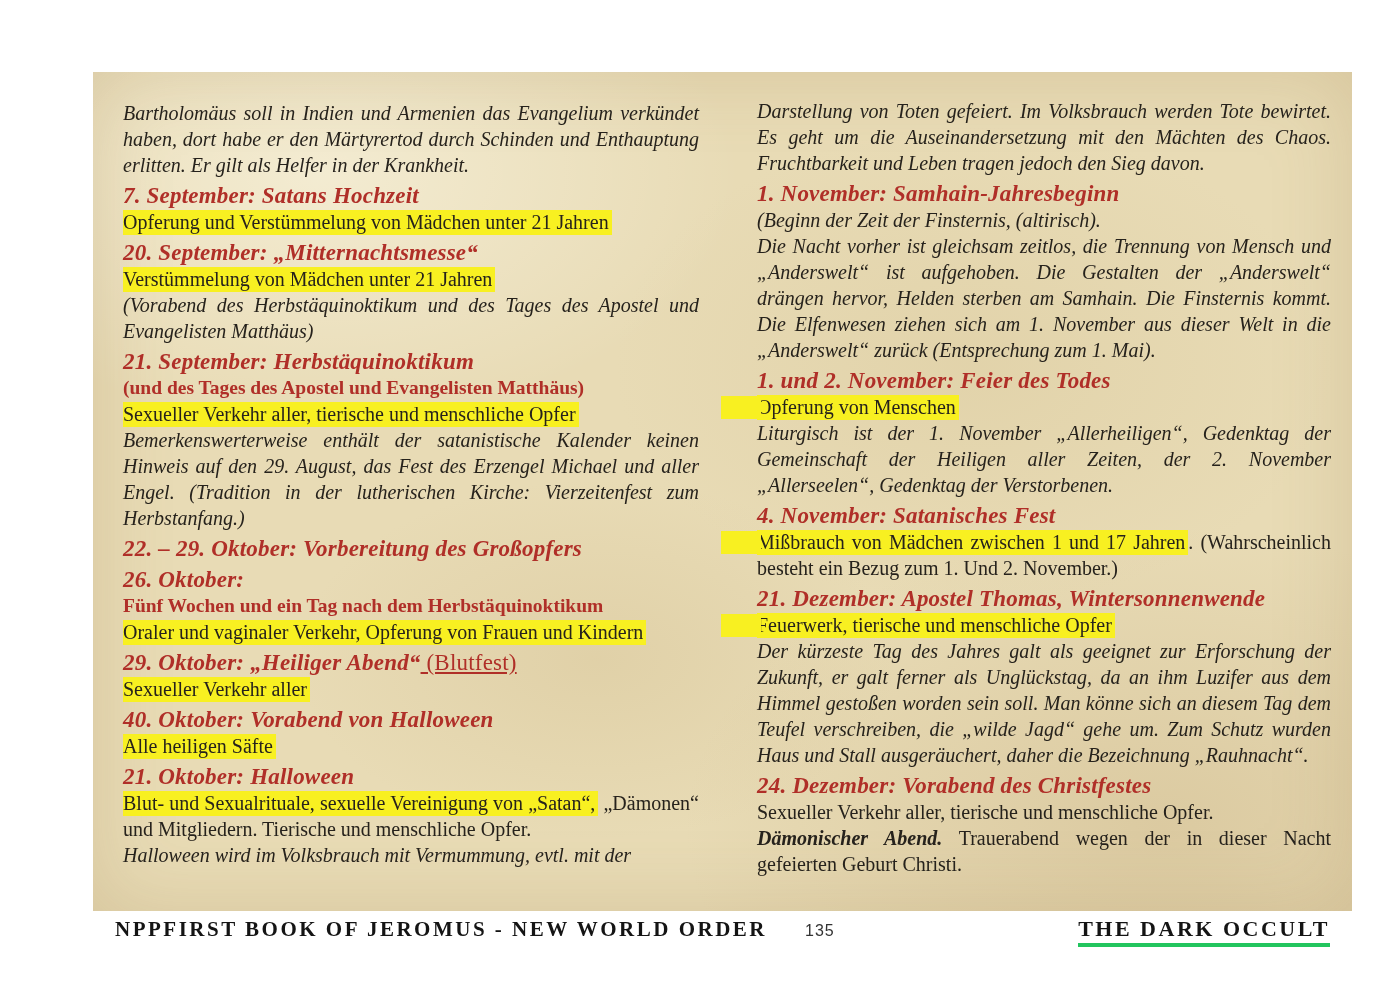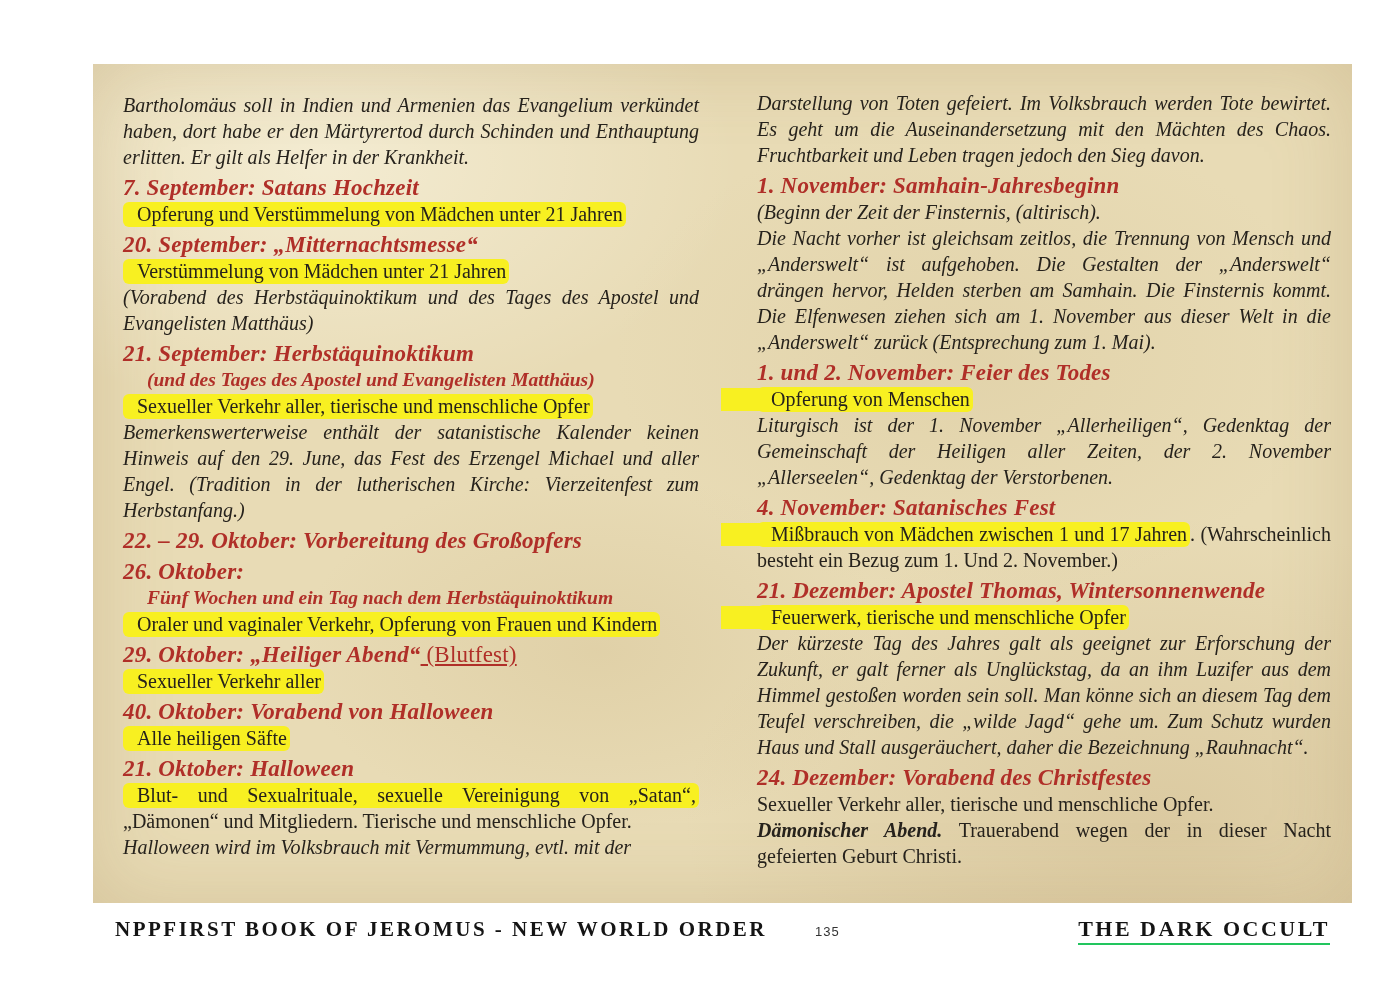--- a/index.html
+++ b/index.html
@@ -15,7 +15,7 @@
     font-family:"Liberation Serif", serif;color:var(--body_text);
   }
   .page{
-    position:absolute;left:93px;top:64px;width:1259px;height:839px;
+    position:absolute;left:93px;top:72px;width:1259px;height:839px;
     background:
       radial-gradient(ellipse 700px 420px at 18% 12%, rgba(255,252,238,0.50), rgba(255,252,238,0) 60%),
       radial-gradient(ellipse 800px 500px at 85% 90%, rgba(186,158,108,0.28), rgba(186,158,108,0) 60%),

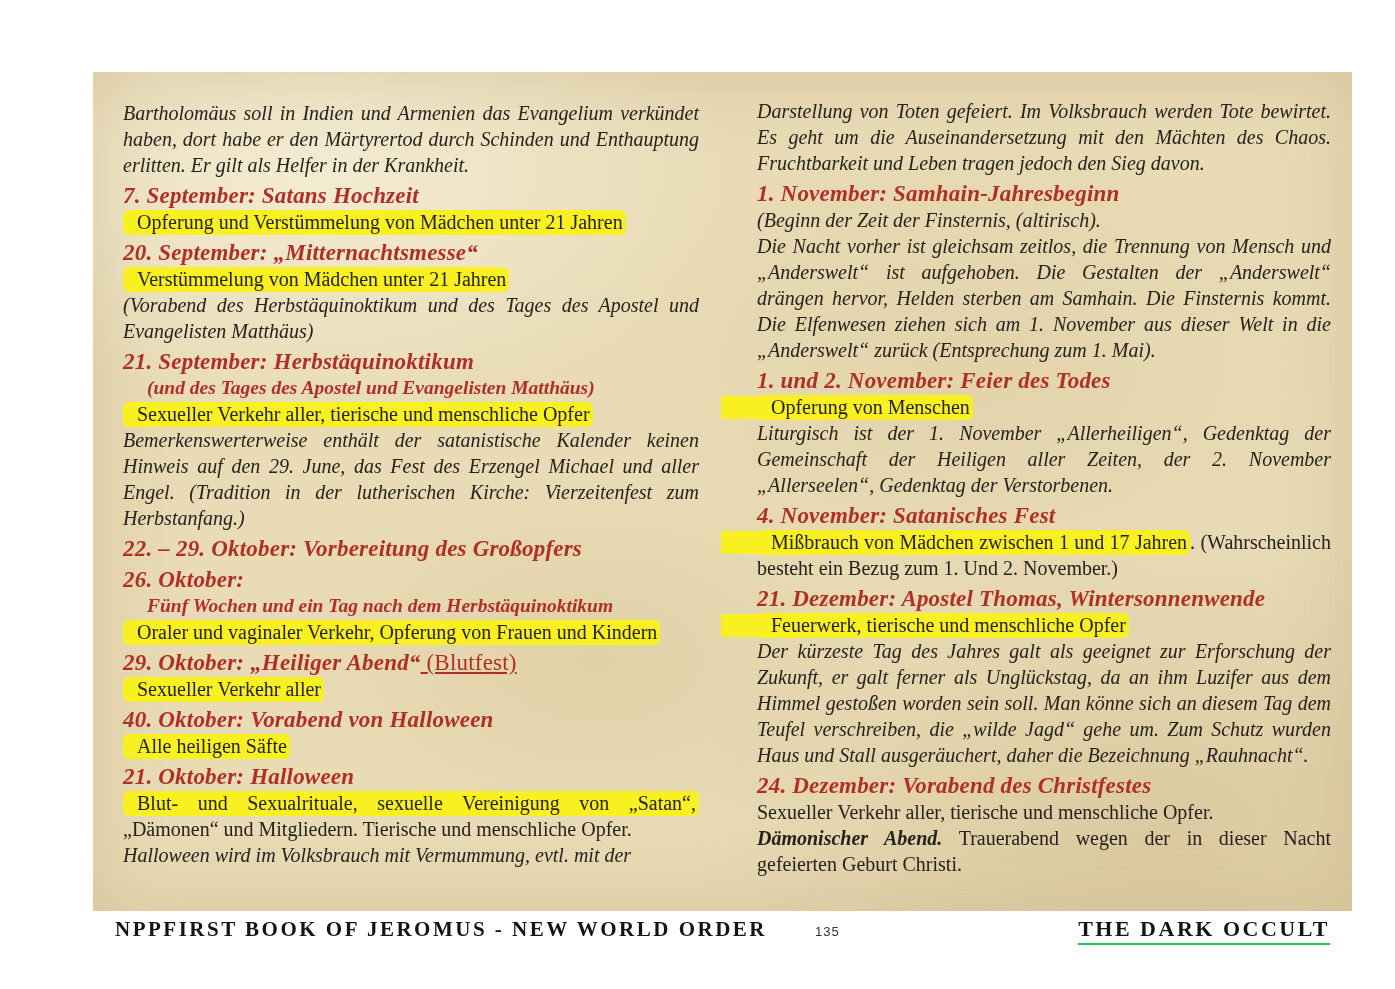--- a/index.html
+++ b/index.html
@@ -37,7 +37,7 @@
   }
   .hd-suffix{font-weight:normal;font-style:normal;text-decoration:underline;}
   .rs{font-size:19.5px;line-height:26px;font-weight:bold;font-style:italic;color:var(--heading_red);margin-left:24px;}
-  .hl{background:var(--highlight_yellow);padding:1px 3px 2px 14px;border-radius:6px;}
+  .hl{background:var(--highlight_yellow);padding:1px 3px 2px 0;}
   .hl-line{position:relative;}
   .ext::before{
     content:"";position:absolute;left:-36px;top:2px;width:40px;height:23px;

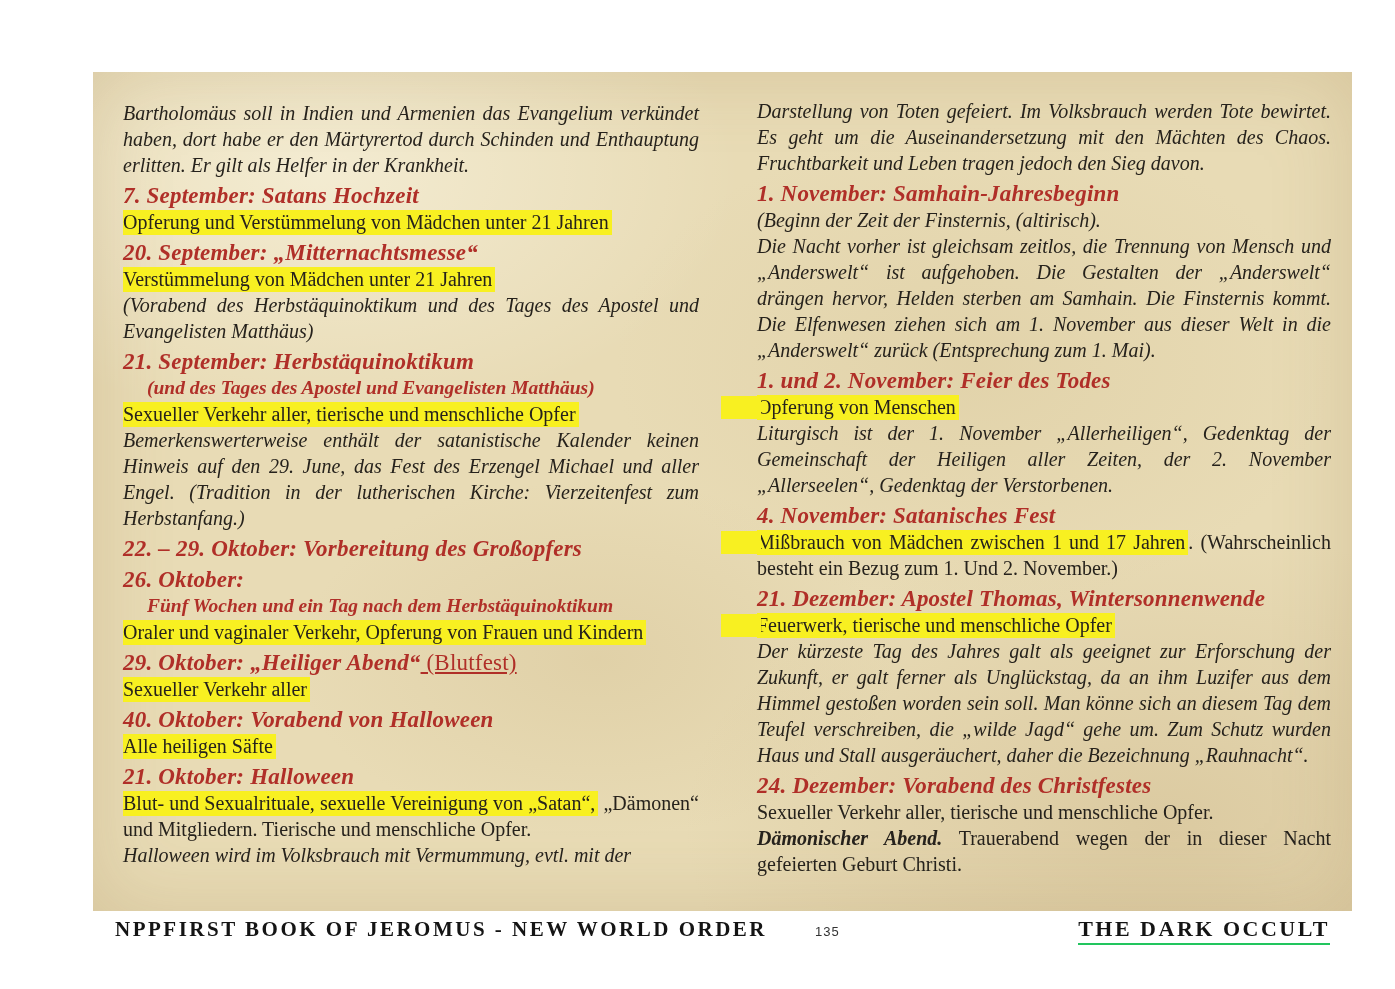--- a/index.html
+++ b/index.html
@@ -36,7 +36,7 @@
     color:var(--heading_red);letter-spacing:0.2px;
   }
   .hd-suffix{font-weight:normal;font-style:normal;text-decoration:underline;}
-  .rs{font-size:19.5px;line-height:26px;font-weight:bold;font-style:italic;color:var(--heading_red);margin-left:24px;}
+  .rs{font-size:19.5px;line-height:26px;font-weight:bold;color:var(--heading_red);}
   .hl{background:var(--highlight_yellow);padding:1px 3px 2px 0;}
   .hl-line{position:relative;}
   .ext::before{

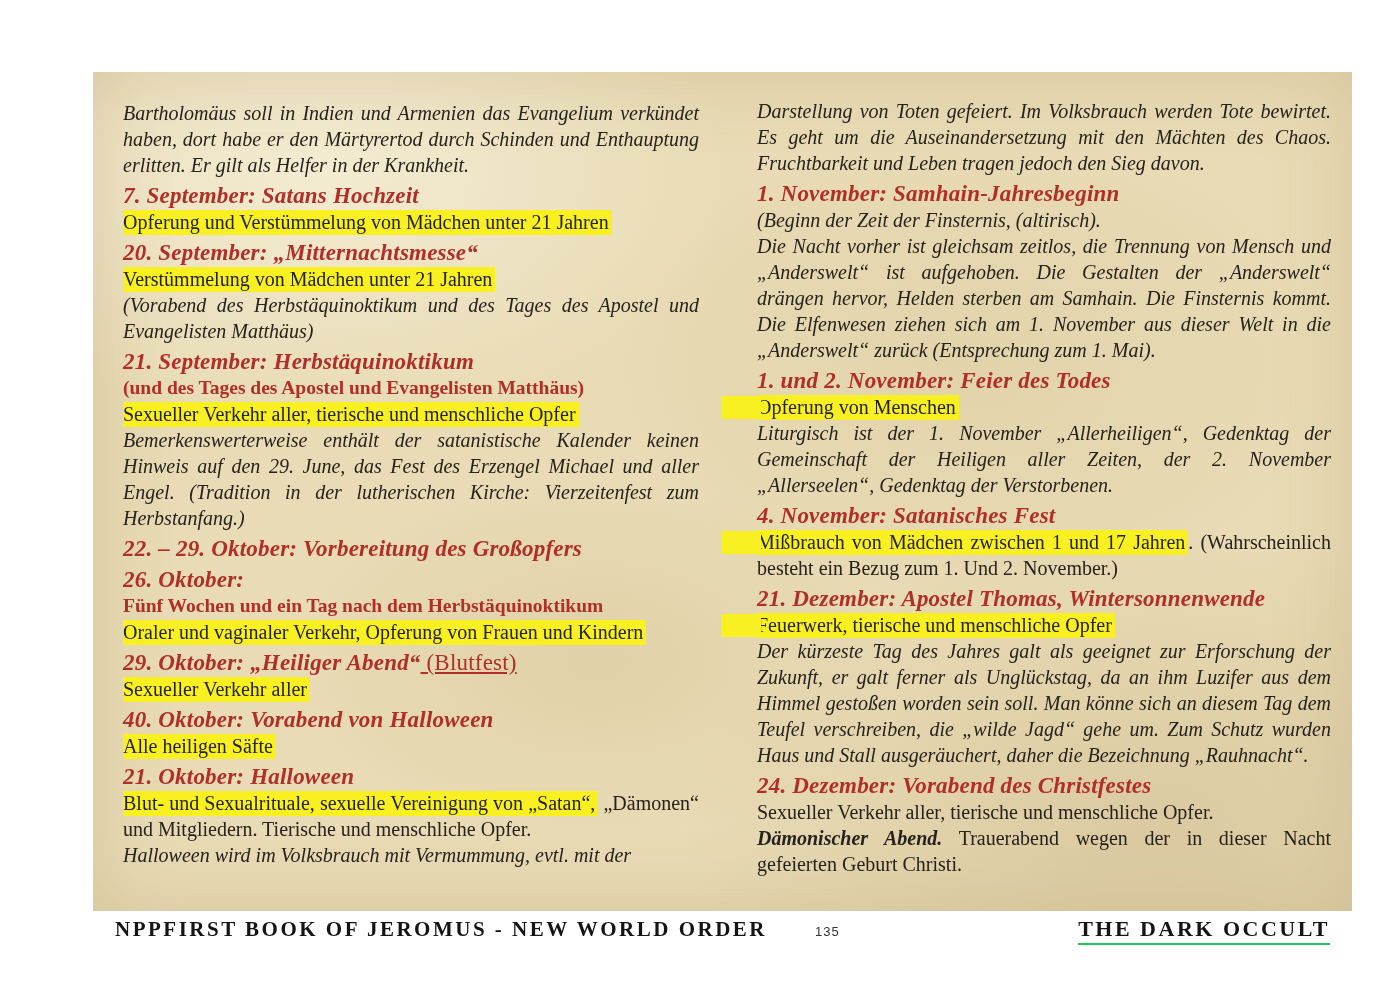--- a/index.html
+++ b/index.html
@@ -75,7 +75,7 @@
       <h2 class="hd">21. September: Herbstäquinoktikum</h2>
       <p class="rs">(und des Tages des Apostel und Evangelisten Matthäus)</p>
       <div class="hl-line"><span class="hl">Sexueller Verkehr aller, tierische und menschliche Opfer</span></div>
-      <p class="pi">Bemerkenswerterweise enthält der satanistische Kalender keinen Hinweis auf den 29. June, das Fest des Erzengel Michael und aller Engel. (Tradition in der lutherischen Kirche: Vierzeitenfest zum Herbstanfang.)</p>
+      <p class="pi">Bemerkenswerterweise enthält der satanistische Kalender keinen Hinweis auf den 29. August, das Fest des Erzengel Michael und aller Engel. (Tradition in der lutherischen Kirche: Vierzeitenfest zum Herbstanfang.)</p>
       <h2 class="hd">22. – 29. Oktober: Vorbereitung des Großopfers</h2>
       <h2 class="hd">26. Oktober:</h2>
       <p class="rs">Fünf Wochen und ein Tag nach dem Herbstäquinoktikum</p>

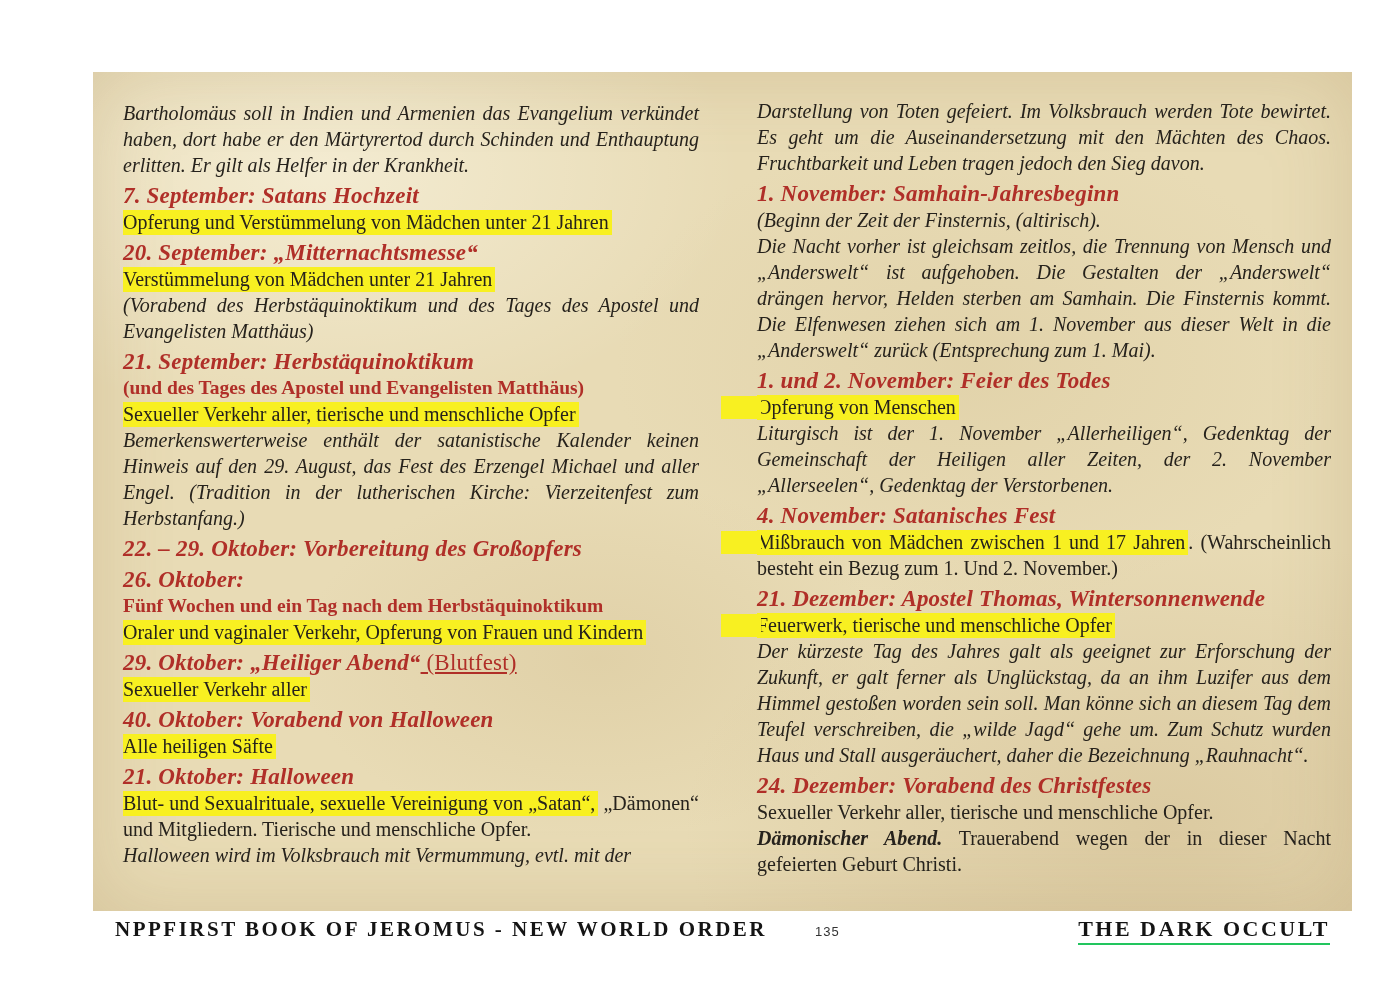--- a/index.html
+++ b/index.html
@@ -51,7 +51,7 @@
   .f-left{display:flex;align-items:baseline;font-weight:bold;font-size:21px;letter-spacing:2.5px;}
   .f-title{}
   .f-num{
-    margin-left:48px;font-family:"Liberation Sans", sans-serif;font-size:13px;
+    margin-left:38px;font-family:"Liberation Sans", sans-serif;font-size:16px;
     font-weight:normal;letter-spacing:1px;color:#333333;
   }
   .f-right{

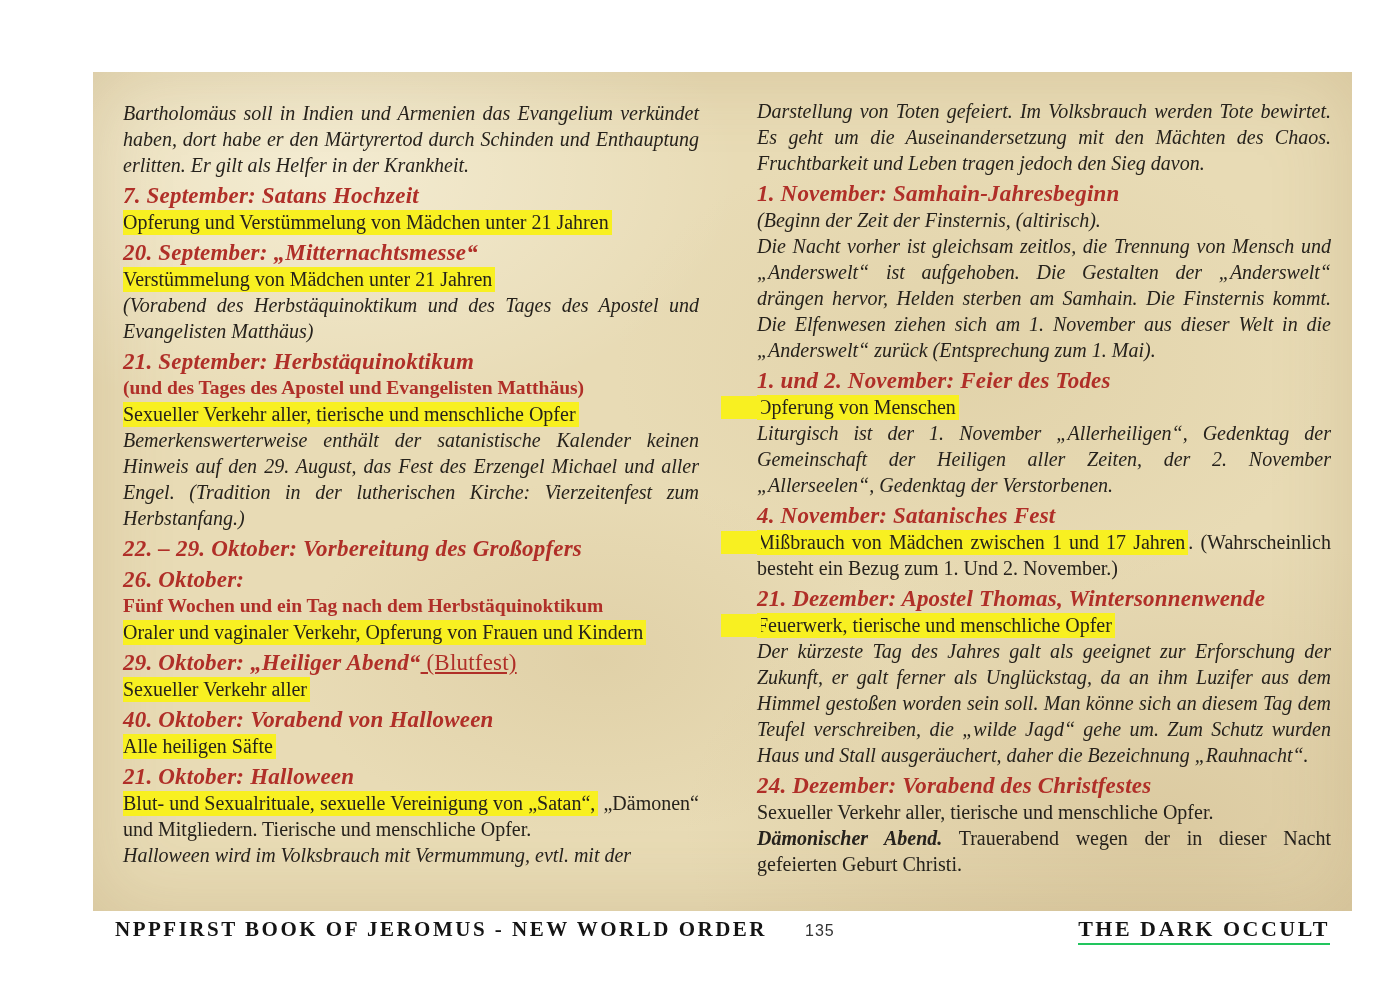--- a/index.html
+++ b/index.html
@@ -56,7 +56,7 @@
   }
   .f-right{
     margin-left:auto;font-weight:bold;font-size:22px;letter-spacing:2.5px;
-    border-bottom:2px solid #22c55e;padding-bottom:1px;
+    border-bottom:4px solid #22c55e;padding-bottom:1px;
   }
 </style>
 </head>

